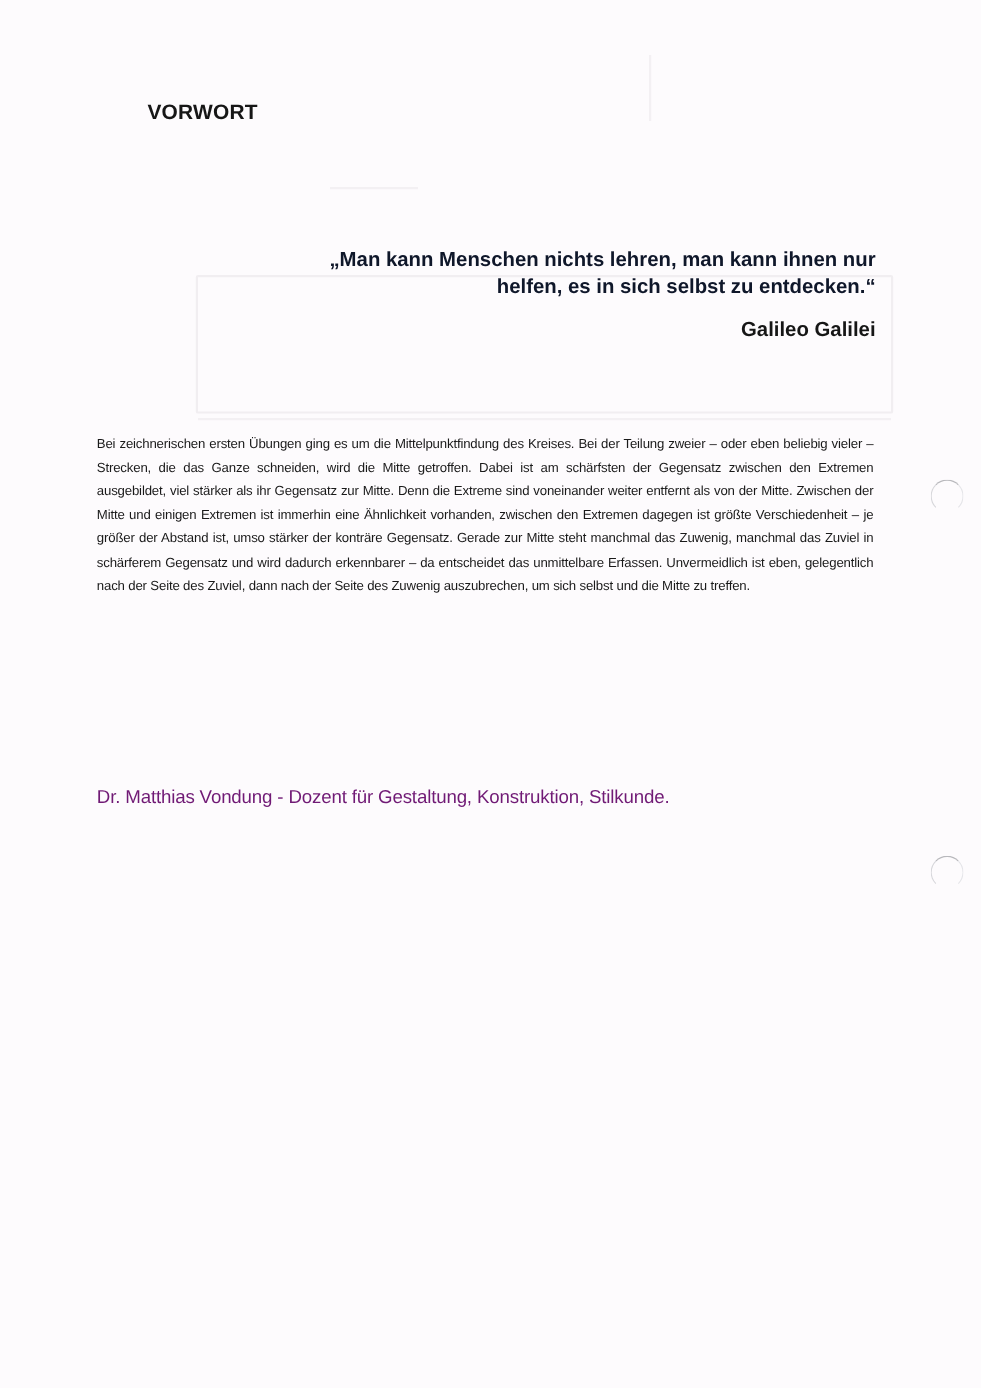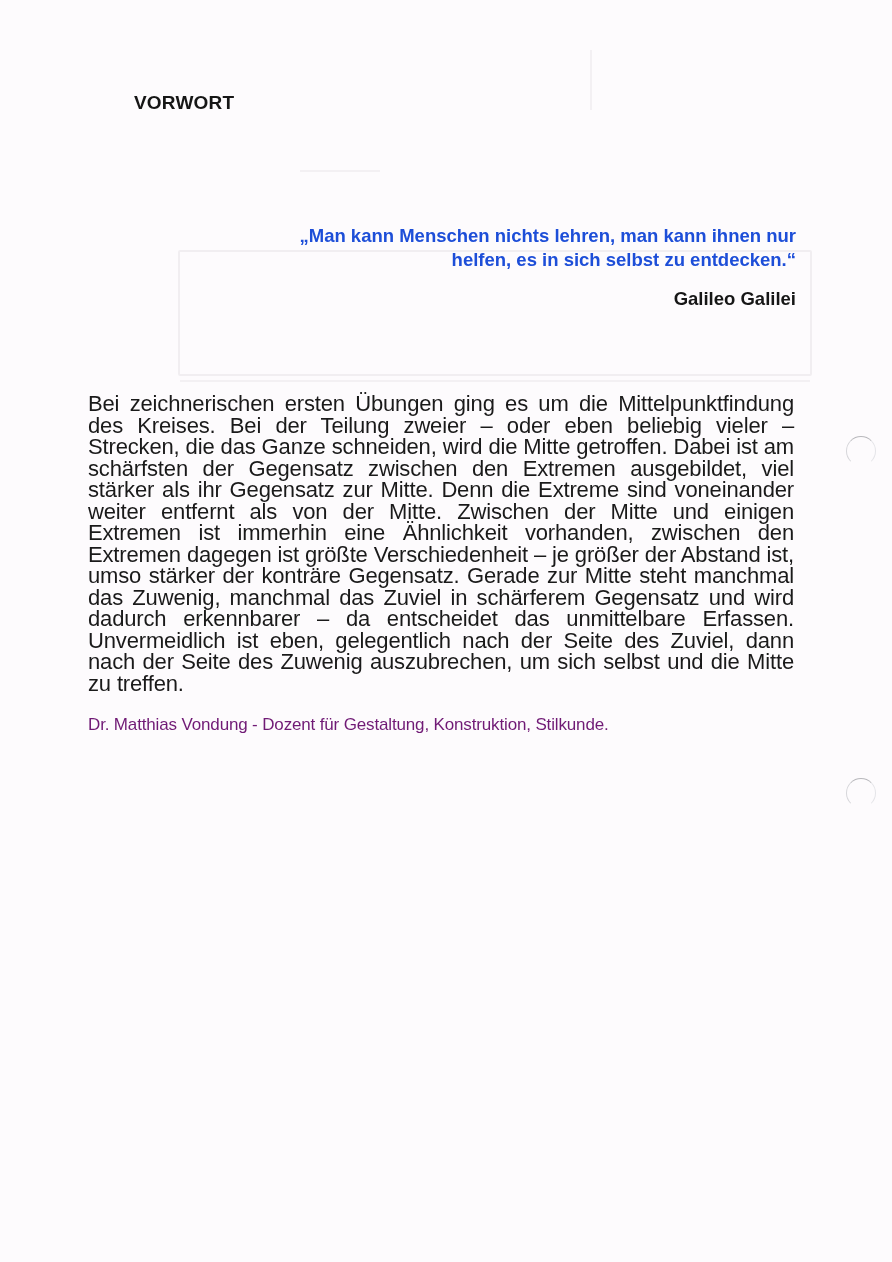--- a/index.html
+++ b/index.html
@@ -22,7 +22,7 @@
     .quote {
       position: absolute; right: 96px; top: 224px; width: 540px;
       text-align: right; font-weight: bold; font-size: 18.5px; line-height: 24px;
-      color: #1d4ed8;
+      color: #0f172a;
     }
     .quote-author {
       position: absolute; right: 96px; top: 288px;

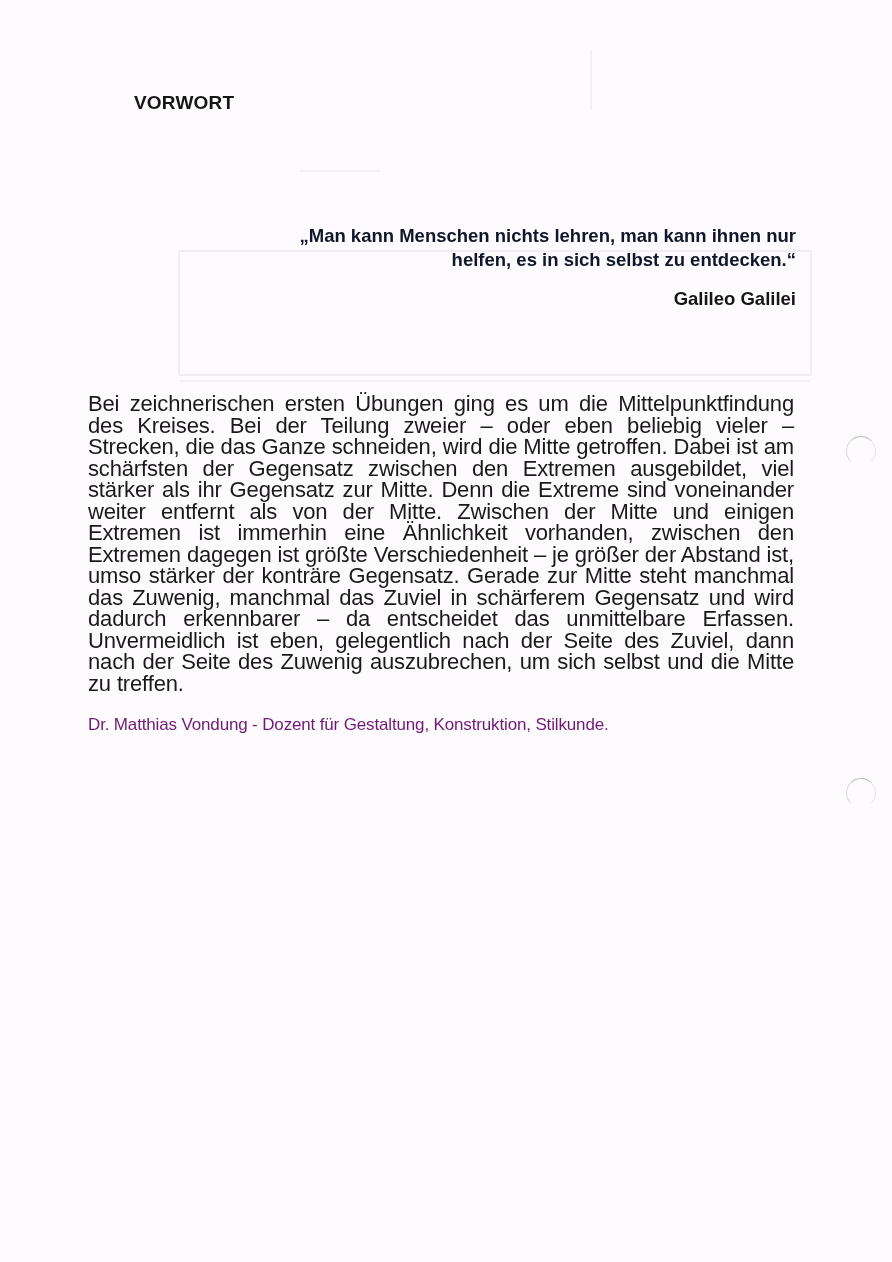--- a/index.html
+++ b/index.html
@@ -30,7 +30,7 @@
     }
     .body-text {
       position: absolute; left: 88px; top: 393px; width: 706px;
-      font-size: 22px; line-height: 21.5px; text-align: justify;
+      font-size: 12px; line-height: 21.5px; text-align: justify;
       letter-spacing: -0.15px;
       color: #1a1a1a;
     }

